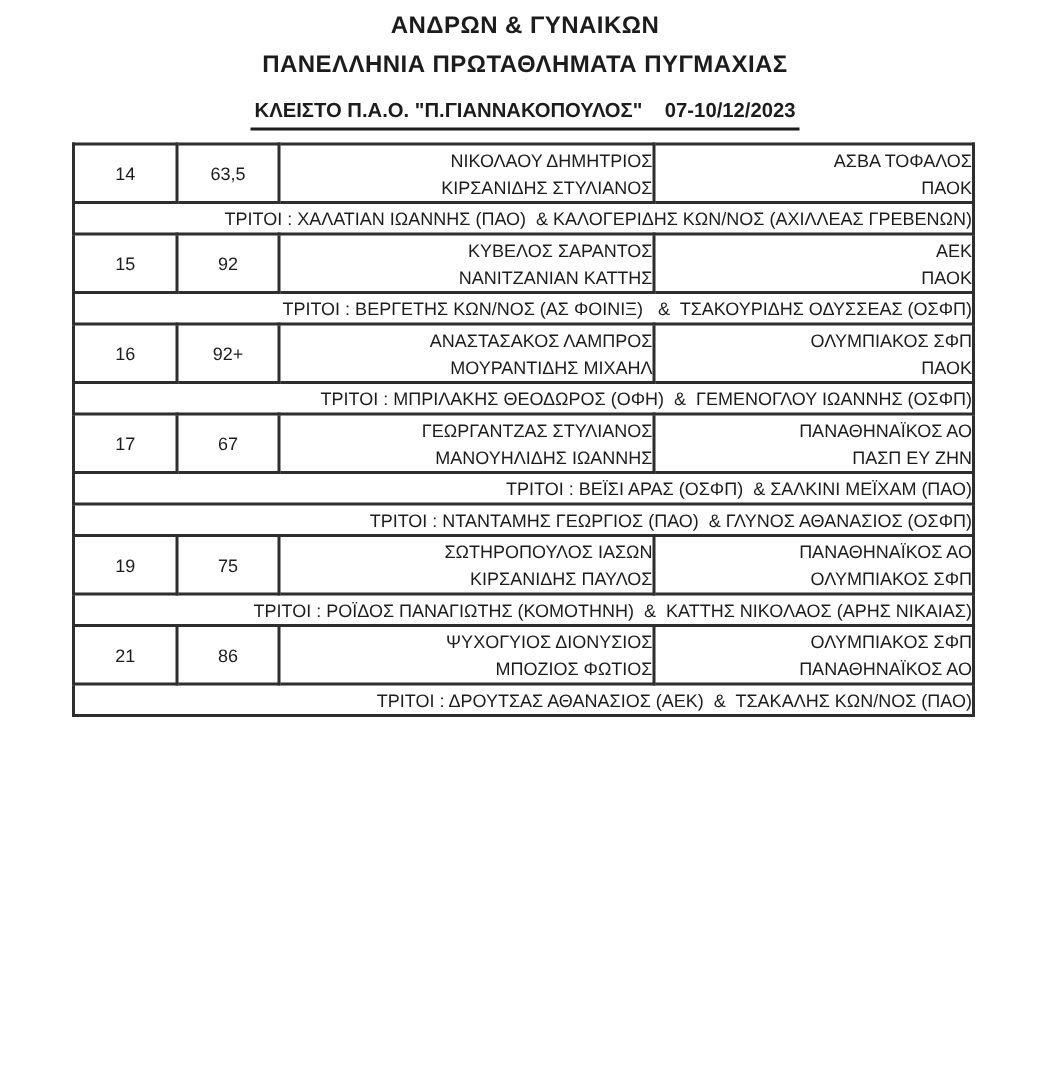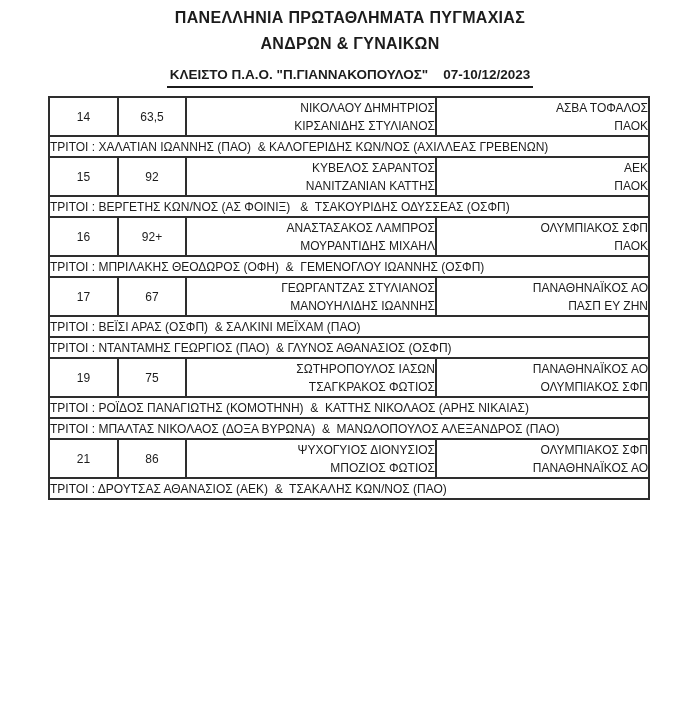--- a/index.html
+++ b/index.html
@@ -82,8 +82,8 @@
 <div class="page">
 
   <div class="header">
+    <div class="title-line">ΑΝΔΡΩΝ &amp; ΓΥΝΑΙΚΩΝ</div>
     <div class="title-line">ΠΑΝΕΛΛΗΝΙΑ ΠΡΩΤΑΘΛΗΜΑΤΑ ΠΥΓΜΑΧΙΑΣ</div>
-    <div class="title-line">ΑΝΔΡΩΝ &amp; ΓΥΝΑΙΚΩΝ</div>
     <div class="underlined-line">
       <span>ΚΛΕΙΣΤΟ Π.Α.Ο. "Π.ΓΙΑΝΝΑΚΟΠΟΥΛΟΣ"    07-10/12/2023</span>
     </div>

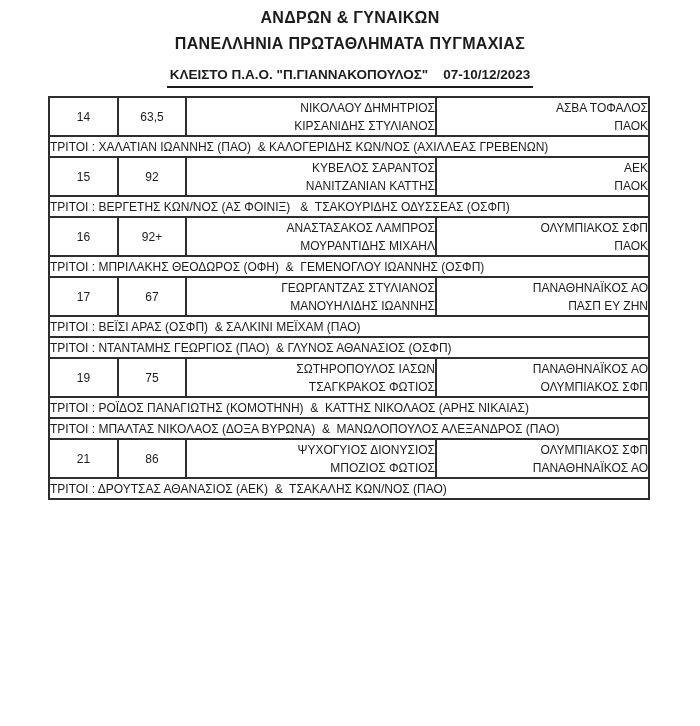--- a/index.html
+++ b/index.html
@@ -66,7 +66,7 @@
     white-space: nowrap;
   }
   td.cell-third {
-    text-align: left;
+    text-align: right;
     white-space: pre-wrap;
     font-size: 12.2px;
     margin-left: 18px;

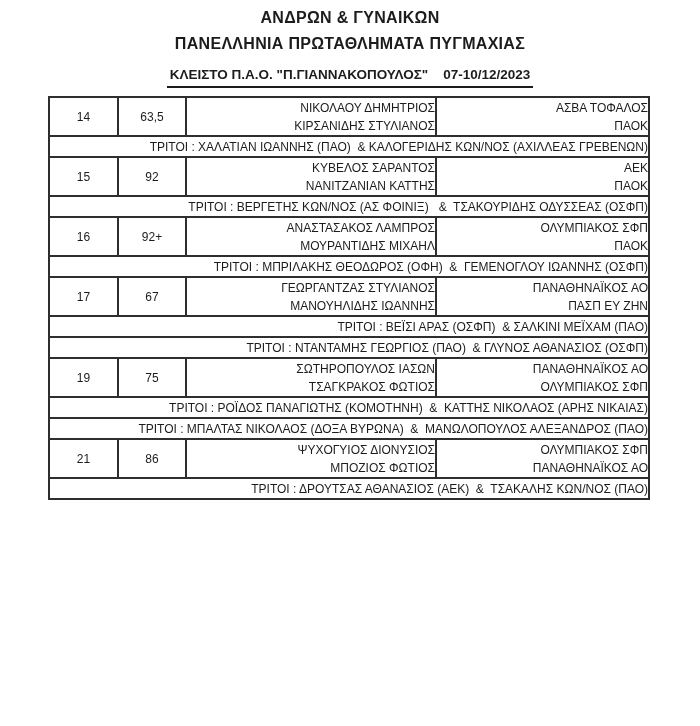--- a/index.html
+++ b/index.html
@@ -170,7 +170,7 @@
     <td class="cell-weight">75</td>
     <td class="cell-names">
       <div>ΣΩΤΗΡΟΠΟΥΛΟΣ ΙΑΣΩΝ</div>
-      <div>ΤΣΑΓΚΡΑΚΟΣ ΦΩΤΙΟΣ</div>
+      <div>ΚΙΡΣΑΝΙΔΗΣ ΠΑΥΛΟΣ</div>
     </td>
     <td class="cell-clubs">
       <div>ΠΑΝΑΘΗΝΑΪΚΟΣ ΑΟ</div>

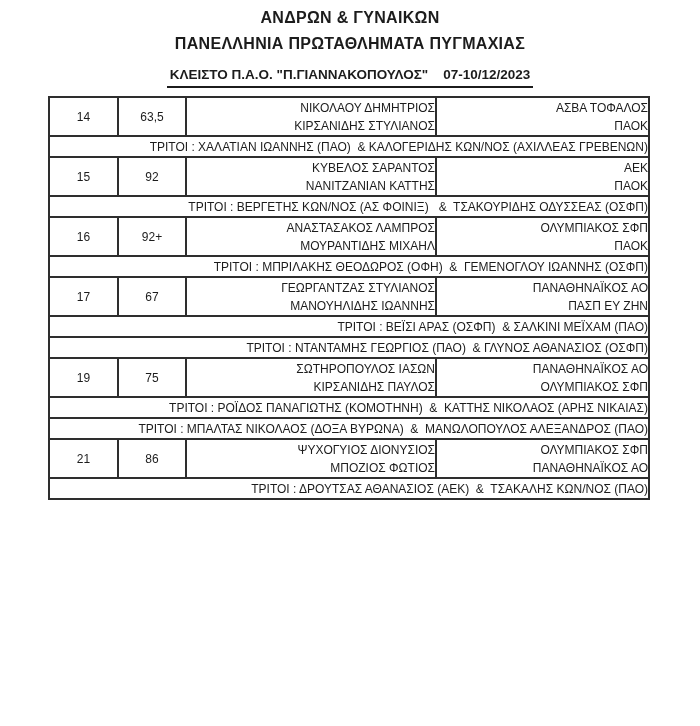--- a/index.html
+++ b/index.html
@@ -181,9 +181,6 @@
     <td class="cell-third" colspan="4">ΤΡΙΤΟΙ : ΡΟΪΔΟΣ ΠΑΝΑΓΙΩΤΗΣ (ΚΟΜΟΤΗΝΗ)  &amp;  ΚΑΤΤΗΣ ΝΙΚΟΛΑΟΣ (ΑΡΗΣ ΝΙΚΑΙΑΣ)</td>
   </tr>
 
-  <tr class="third-row">
-    <td class="cell-third" colspan="4">ΤΡΙΤΟΙ : ΜΠΑΛΤΑΣ ΝΙΚΟΛΑΟΣ (ΔΟΞΑ ΒΥΡΩΝΑ)  &amp;  ΜΑΝΩΛΟΠΟΥΛΟΣ ΑΛΕΞΑΝΔΡΟΣ (ΠΑΟ)</td>
-  </tr>
 
   <tr class="bout-row">
     <td class="cell-number">21</td>

